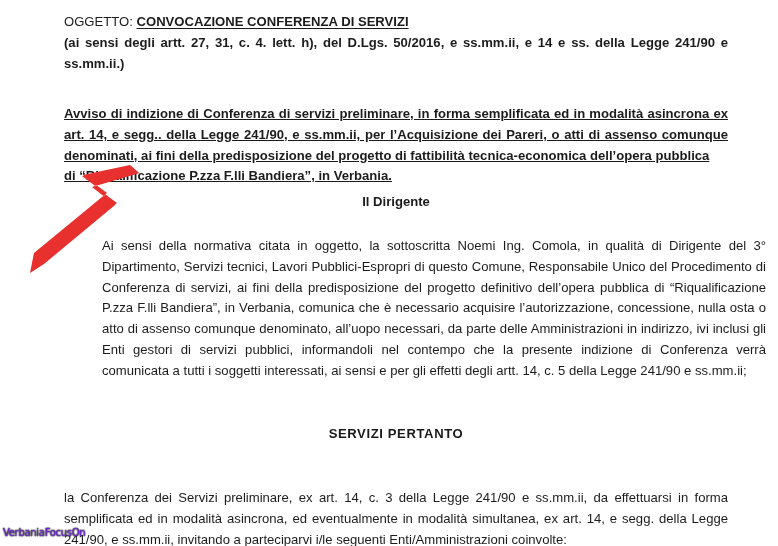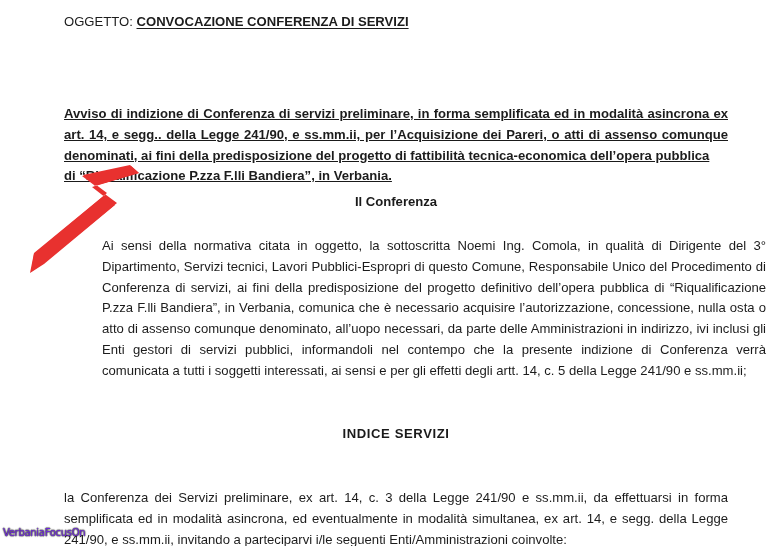--- a/index.html
+++ b/index.html
@@ -145,6 +145,7 @@
 
     <div class="oggetto-block">
       <p class="oggetto-line1"><span class="oggetto-label">OGGETTO: </span><span class="oggetto-title">CONVOCAZIONE CONFERENZA DI SERVIZI</span></p>
+      <p class="oggetto-sub">(ai sensi degli artt. 27, 31, c. 4. lett. h), del D.Lgs. 50/2016, e ss.mm.ii, e 14 e ss. della Legge 241/90 e ss.mm.ii.)</p>
     </div>
 
     <div class="avviso-block">

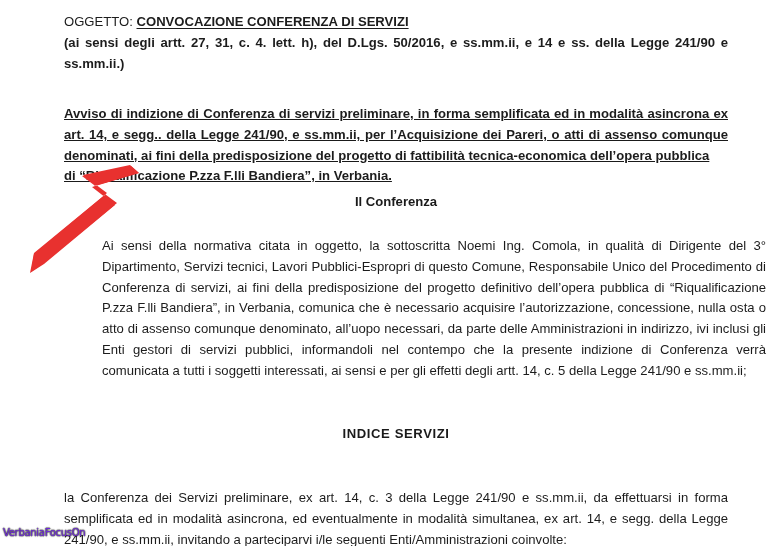--- a/index.html
+++ b/index.html
@@ -153,7 +153,7 @@
       <p class="avviso-last">di “Riqualificazione P.zza F.lli Bandiera”, in Verbania.</p>
     </div>
 
-    <div class="heading-center dirigente">Il Conferenza</div>
+    <div class="heading-center dirigente">Il Dirigente</div>
 
     <div class="body-block-1">
       <p>Ai sensi della normativa citata in oggetto, la sottoscritta Noemi Ing. Comola, in qualità di Dirigente del 3° Dipartimento, Servizi tecnici, Lavori Pubblici-Espropri di questo Comune, Responsabile Unico del Procedimento di Conferenza di servizi, ai fini  della predisposizione del progetto definitivo dell’opera pubblica di “Riqualificazione P.zza F.lli Bandiera”, in Verbania, comunica che è necessario acquisire l’autorizzazione, concessione, nulla osta o atto di assenso comunque denominato, all’uopo necessari, da parte delle Amministrazioni in indirizzo, ivi inclusi gli Enti gestori di servizi pubblici, informandoli nel contempo che la presente indizione di Conferenza verrà comunicata a tutti i soggetti interessati, ai sensi e per gli effetti degli artt. 14, c. 5 della Legge 241/90 e ss.mm.ii;</p>

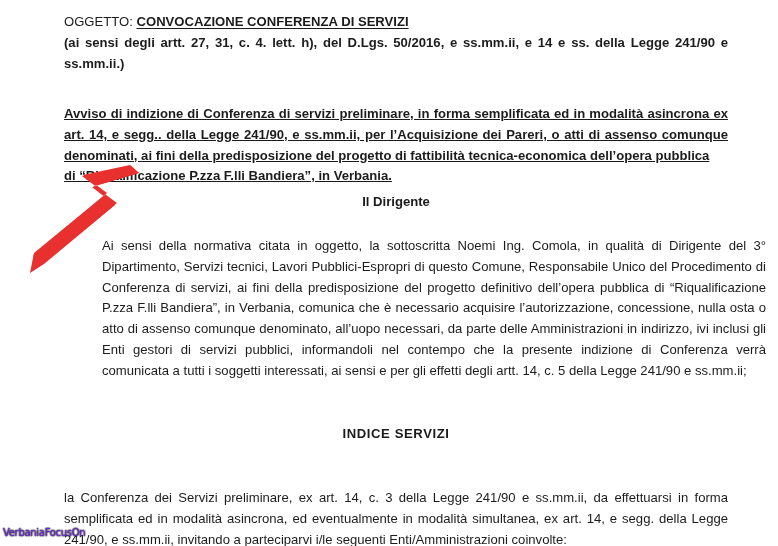--- a/index.html
+++ b/index.html
@@ -159,7 +159,7 @@
       <p>Ai sensi della normativa citata in oggetto, la sottoscritta Noemi Ing. Comola, in qualità di Dirigente del 3° Dipartimento, Servizi tecnici, Lavori Pubblici-Espropri di questo Comune, Responsabile Unico del Procedimento di Conferenza di servizi, ai fini  della predisposizione del progetto definitivo dell’opera pubblica di “Riqualificazione P.zza F.lli Bandiera”, in Verbania, comunica che è necessario acquisire l’autorizzazione, concessione, nulla osta o atto di assenso comunque denominato, all’uopo necessari, da parte delle Amministrazioni in indirizzo, ivi inclusi gli Enti gestori di servizi pubblici, informandoli nel contempo che la presente indizione di Conferenza verrà comunicata a tutti i soggetti interessati, ai sensi e per gli effetti degli artt. 14, c. 5 della Legge 241/90 e ss.mm.ii;</p>
     </div>
 
-    <div class="heading-center indice">INDICE  SERVIZI</div>
+    <div class="heading-center indice">SERVIZI  PERTANTO</div>
 
     <div class="body-block-2">
       <p>la Conferenza dei Servizi preliminare, ex art. 14, c. 3 della Legge 241/90 e ss.mm.ii, da effettuarsi in forma semplificata ed in modalità asincrona, ed eventualmente in modalità simultanea, ex art. 14, e segg. della Legge 241/90, e ss.mm.ii,  invitando a parteciparvi i/le seguenti Enti/Amministrazioni coinvolte:</p>

